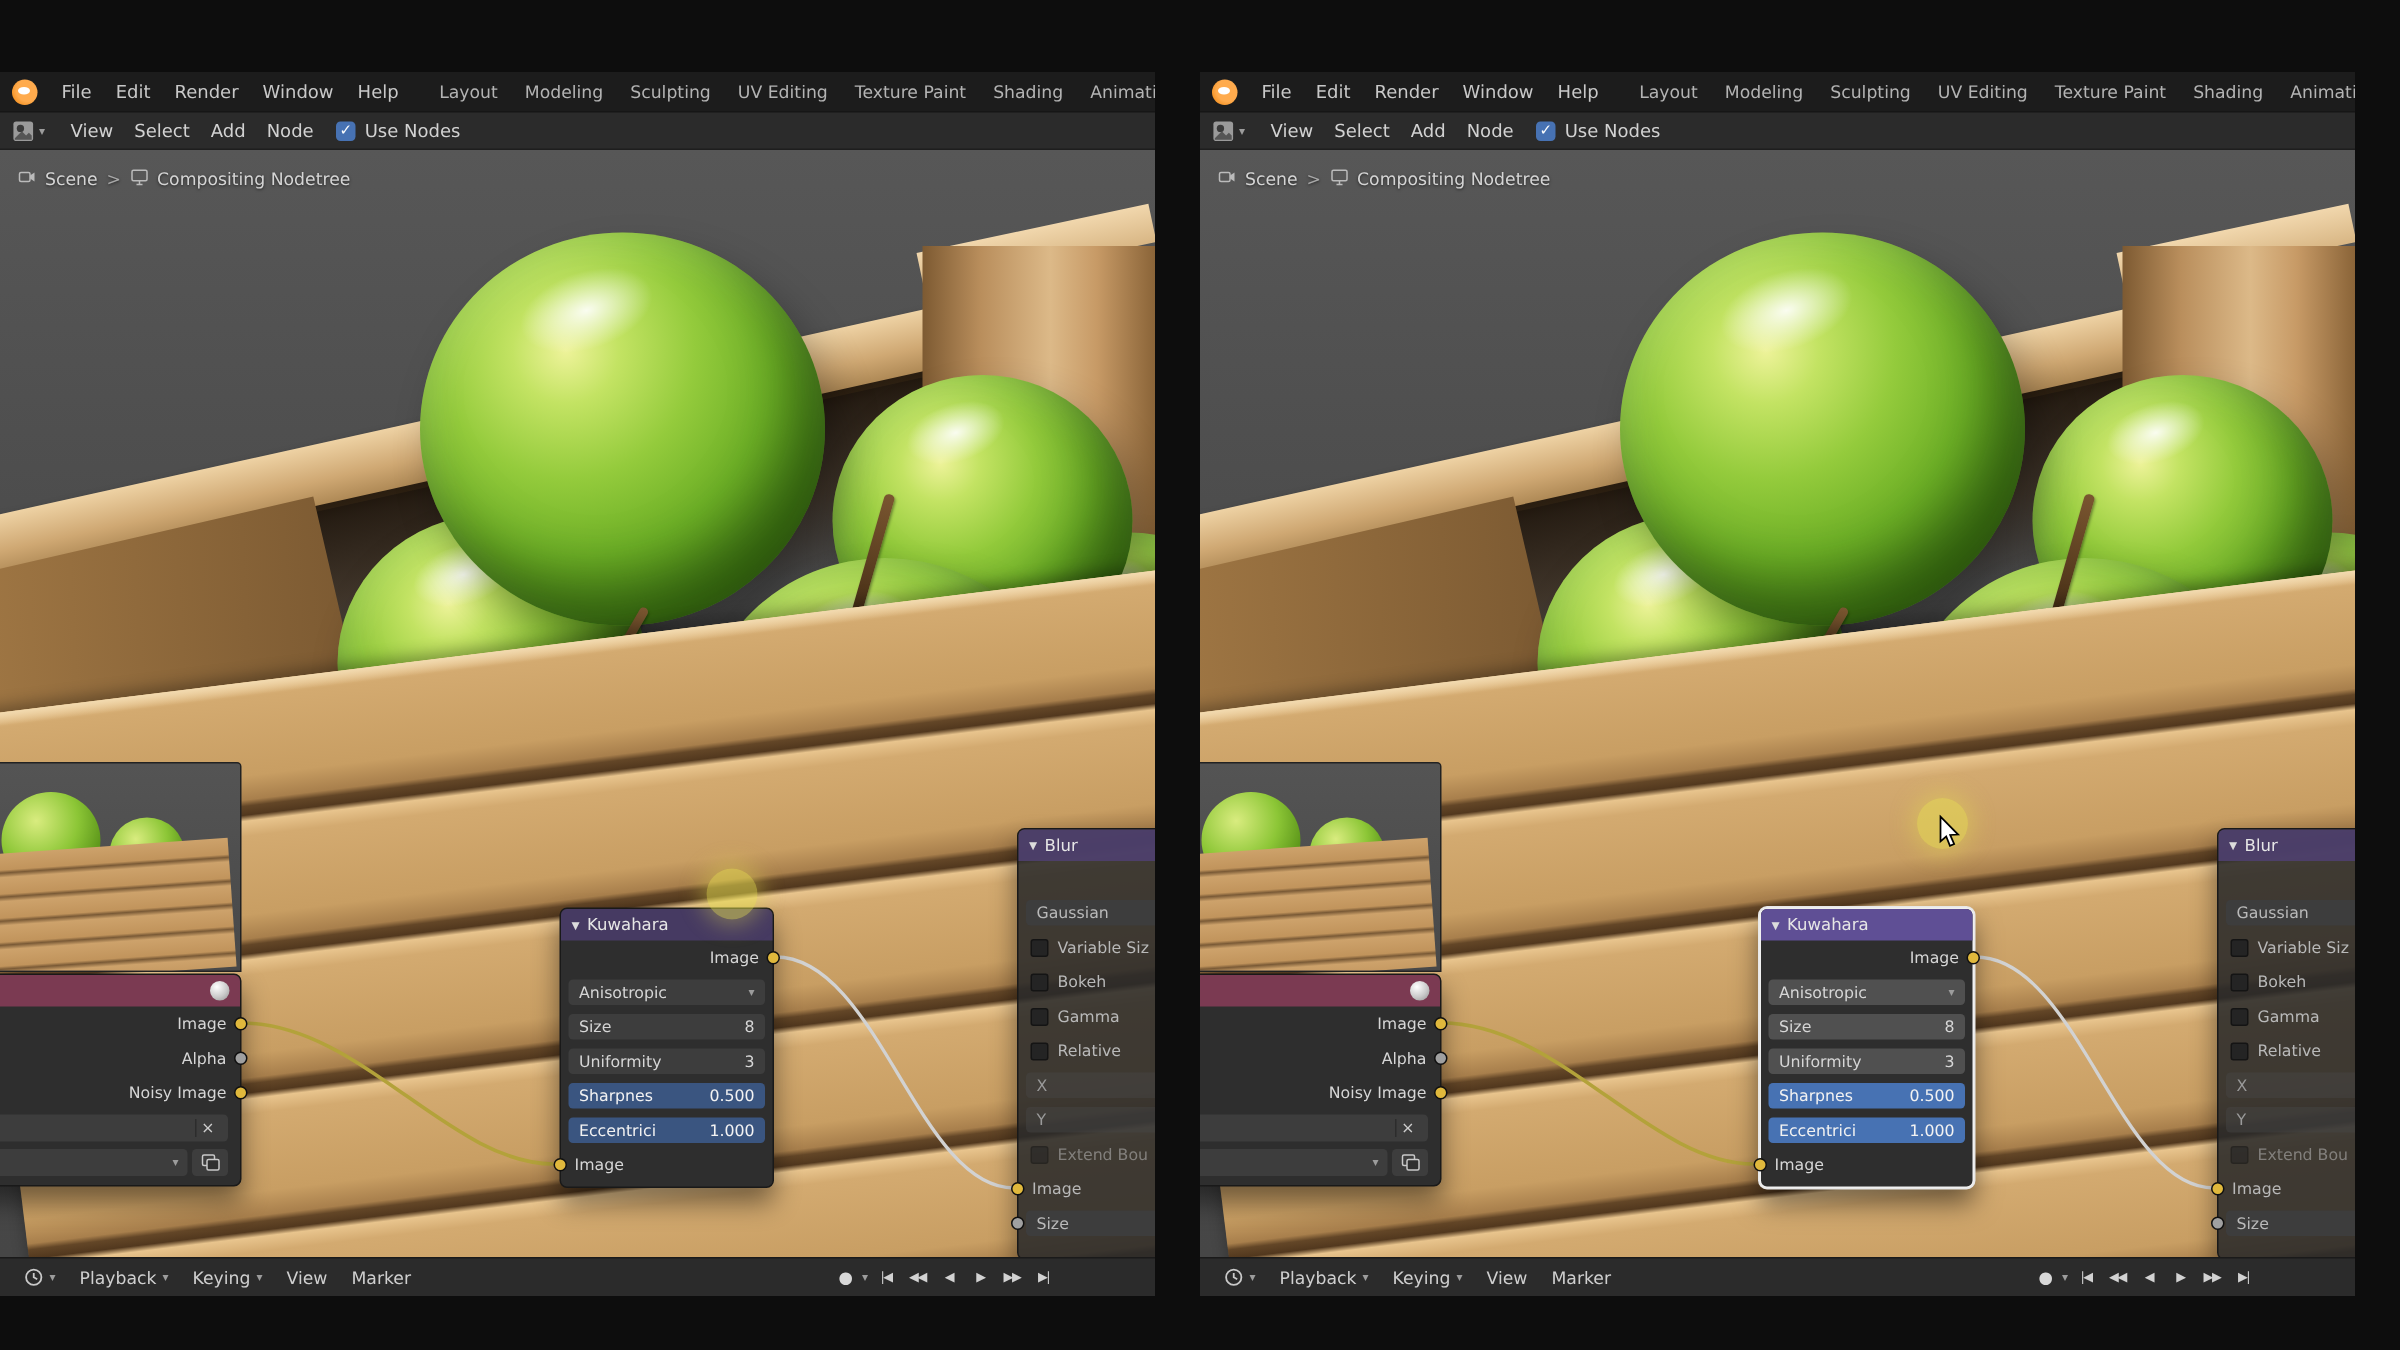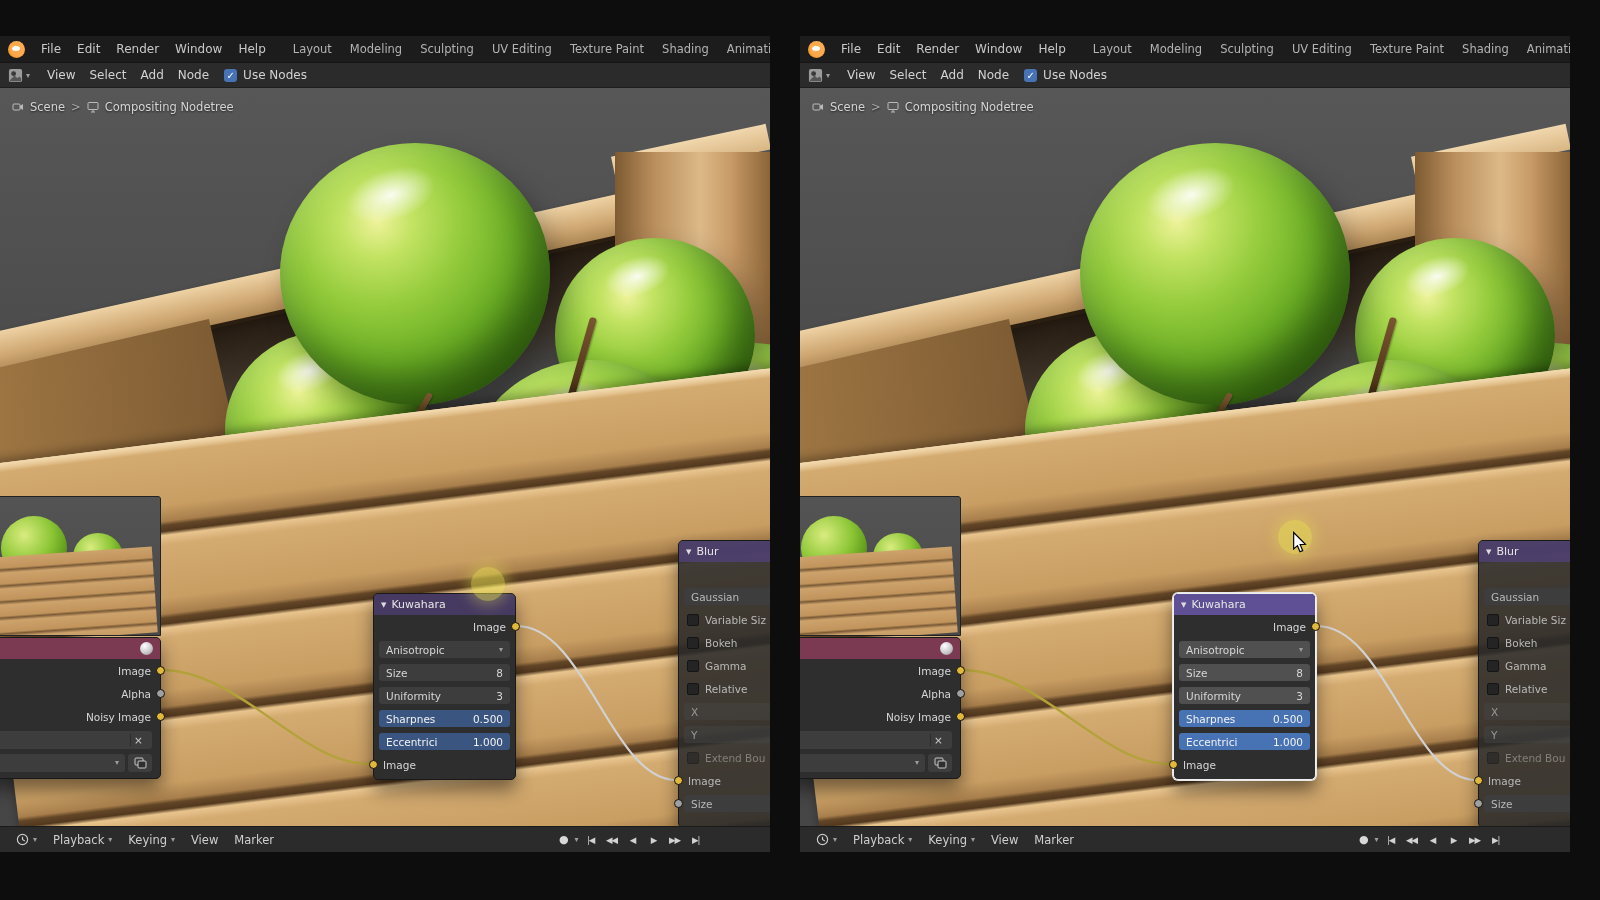--- a/index.html
+++ b/index.html
@@ -7,7 +7,7 @@
   body{background:#0d0d0d;font-family:"DejaVu Sans",sans-serif;position:relative;color:#ccc}
 
   
-  .window{position:absolute;top:36px;width:770px;height:816px;background:#15803d;overflow:hidden}
+  .window{position:absolute;top:48px;width:770px;height:816px;background:#15803d;overflow:hidden}
   .window.left{left:0}
   .window.right{left:800px}
 

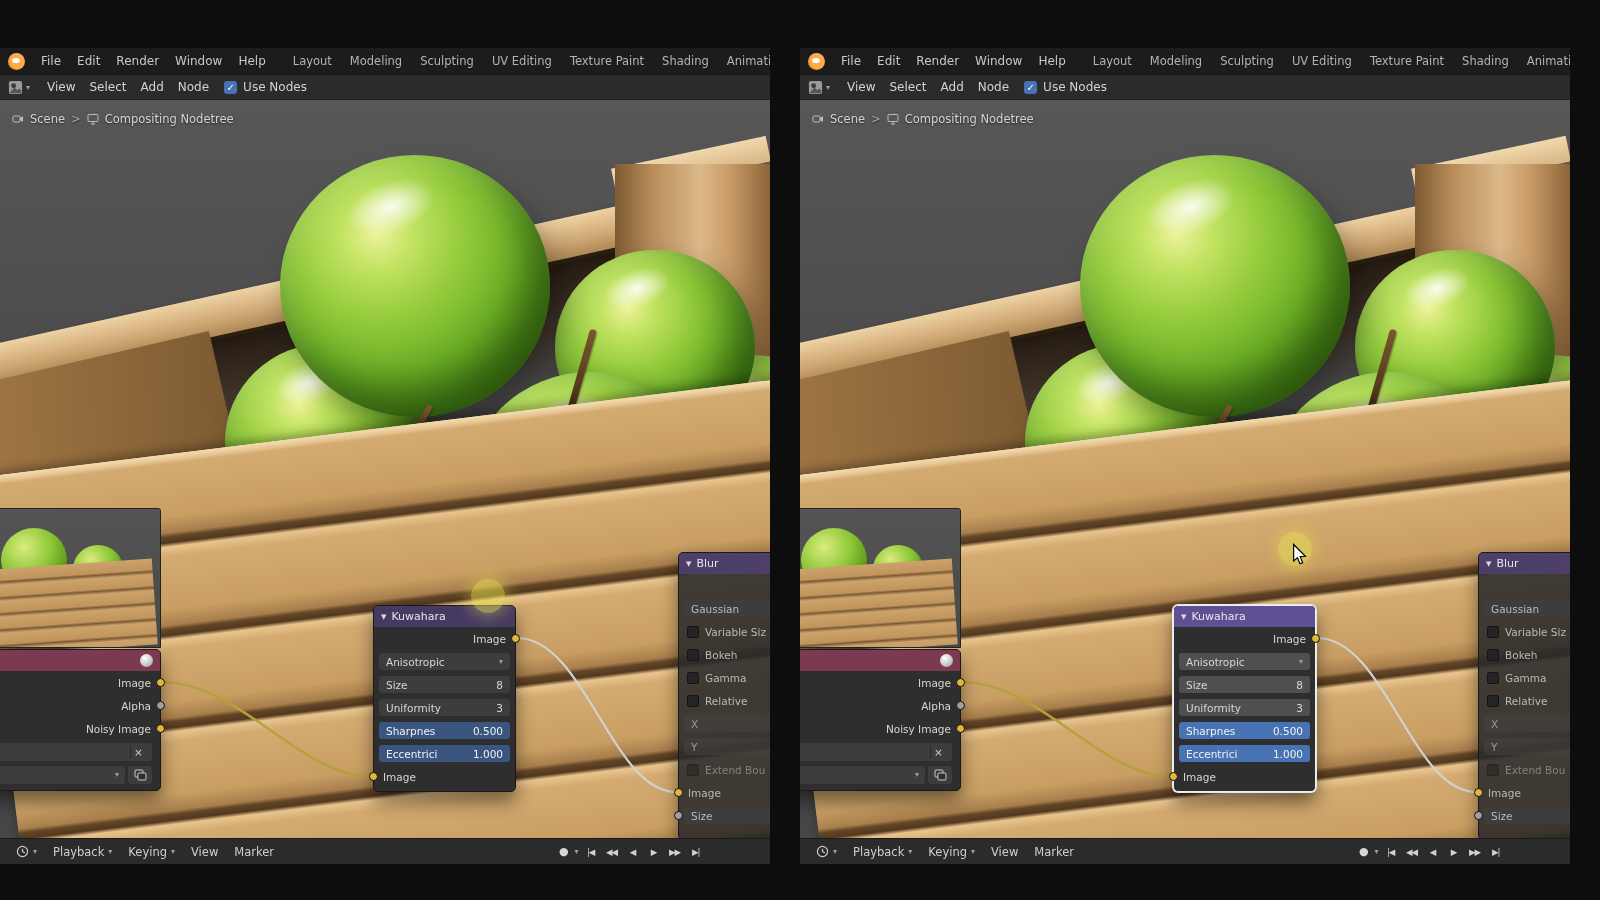--- a/index.html
+++ b/index.html
@@ -49,7 +49,7 @@
   .hole{position:absolute;width:10px;height:12px;border-radius:50%;background:#261a0e}
 
   
-  .breadcrumb{position:absolute;top:12px;left:12px;display:flex;align-items:center;gap:6px;font-size:11.5px;color:#d5d5d5;text-shadow:0 1px 2px rgba(0,0,0,.6);z-index:6}
+  .breadcrumb{position:absolute;top:12px;left:12px;display:flex;gap:6px;font-size:11.5px;color:#d5d5d5;text-shadow:0 1px 2px rgba(0,0,0,.6);z-index:6}
   .sep{color:#a8a8a8}
 
   

